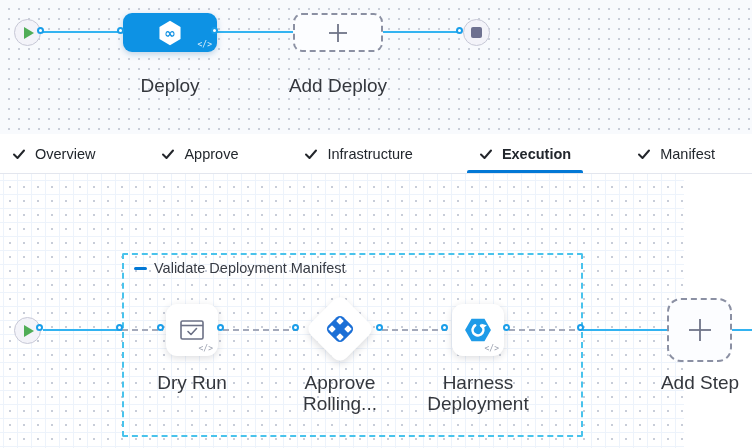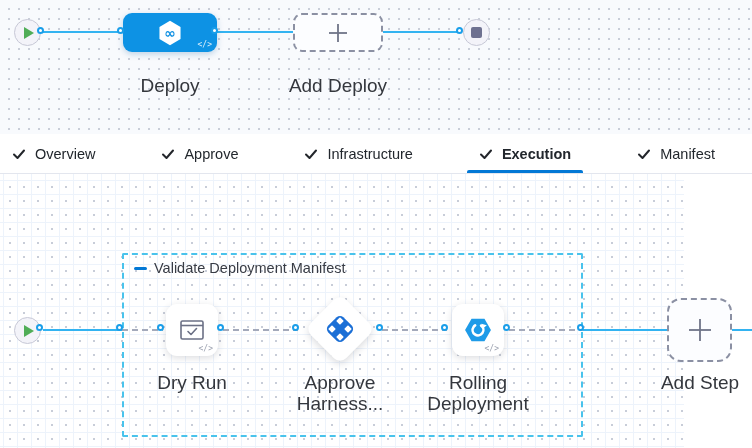--- a/index.html
+++ b/index.html
@@ -259,7 +259,7 @@
       </svg>
       <span class="code-glyph">&lt;/&gt;</span>
     </div>
-    <div class="node-label wrap" style="left:478px; top:198px;">Rolling Deployment</div>
+    <div class="node-label wrap" style="left:478px; top:198px;">Harness Deployment</div>
 
     <div class="add-node add-step">
       <svg width="26" height="26" viewBox="0 0 26 26">

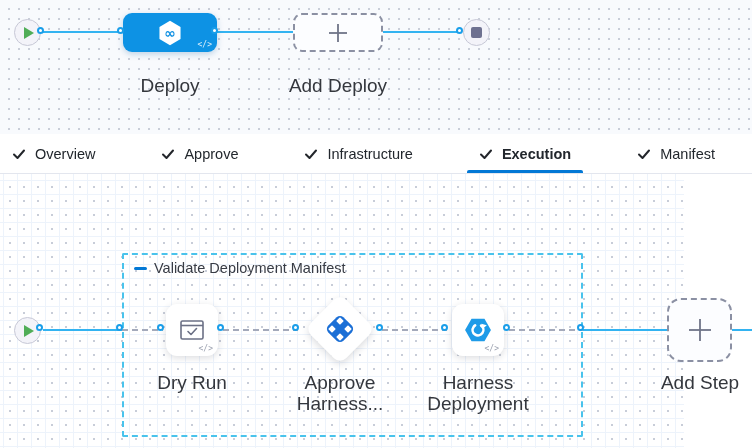--- a/index.html
+++ b/index.html
@@ -248,7 +248,7 @@
     </div>
     <div class="node-label" style="left:340px; top:198px;">
       <span style="display:block">Approve</span>
-      <span style="display:block">Harness...</span>
+      <span style="display:block">Rolling...</span>
     </div>
 
     <div class="step-node" style="left:452px;">

